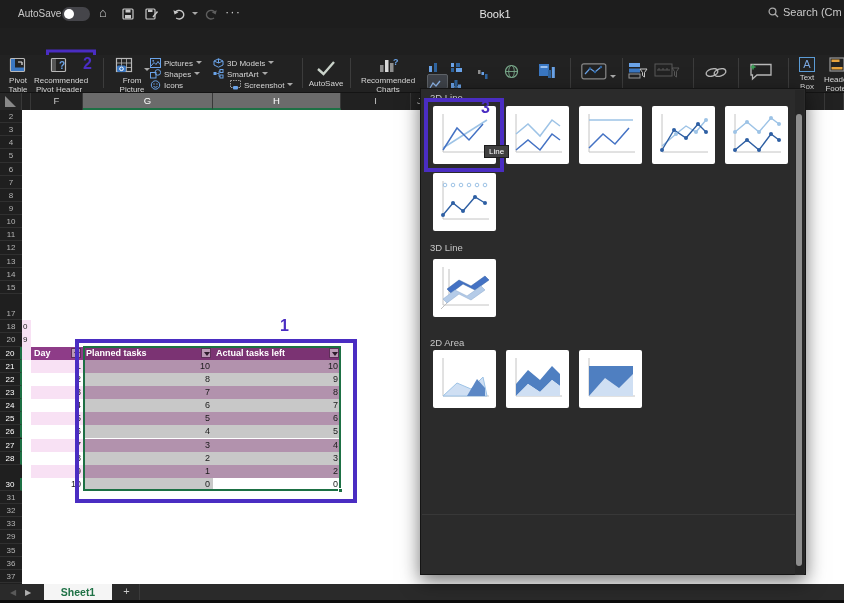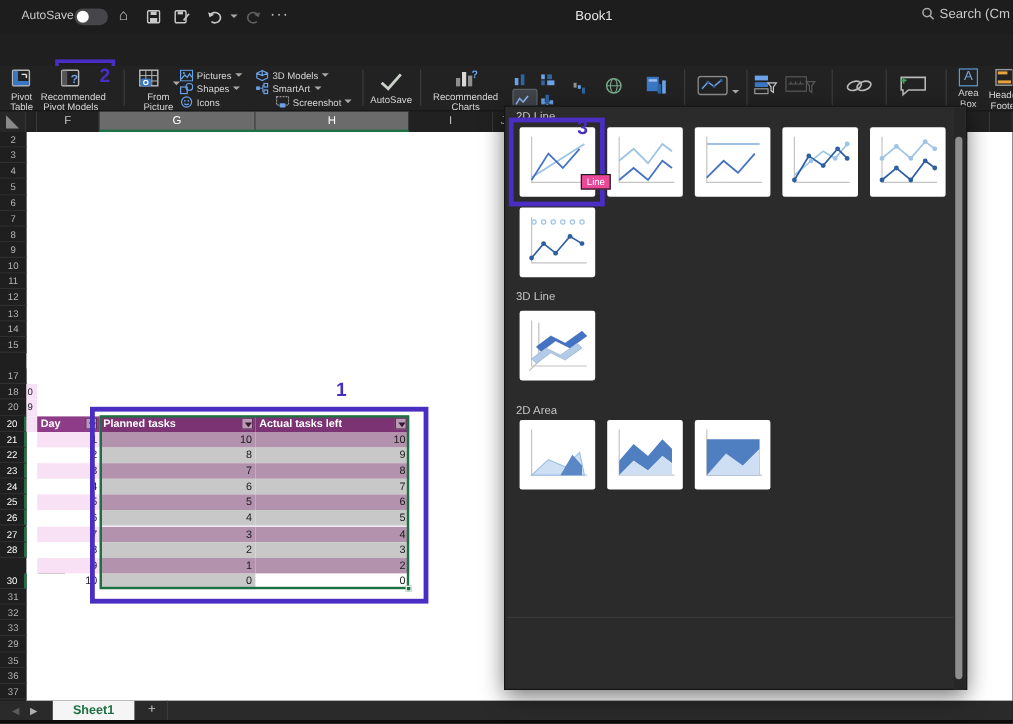--- a/index.html
+++ b/index.html
@@ -142,7 +142,7 @@
             <rect x="2" y="2" width="4" height="12" fill="#555"></rect>
             <text x="9" y="12" font-size="10" font-weight="bold" fill="#6aa3e8">?</text>
           </svg></span>
-      <span>Recommended Pivot Models</span>
+      <span>Recommended Pivot Header</span>
     </div>
     <div class="vdiv" style="left:103px"></div>
     <div class="rbtn" style="left:110px;width:44px">

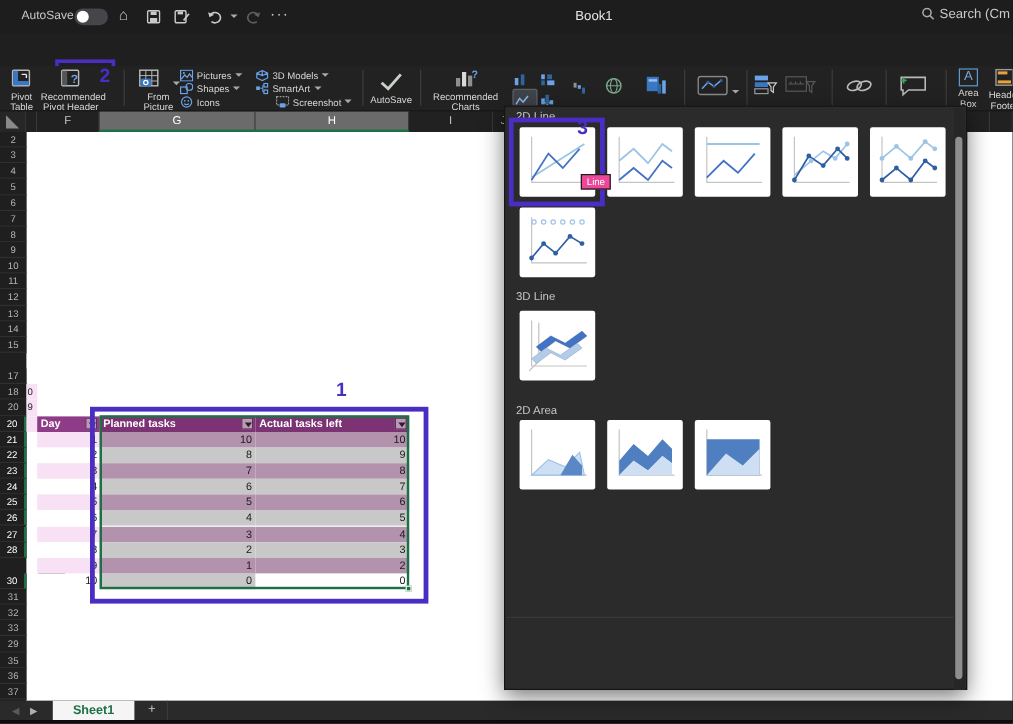--- a/index.html
+++ b/index.html
@@ -304,7 +304,7 @@
     <div class="vdiv" style="left:788px"></div>
     <div class="rbtn" style="left:794px;width:26px">
       <span class="ric" style="width:16px;height:15px;border:1.5px solid #5b9bd5;color:#7aa7e0;font-size:11px;line-height:13px">A</span>
-      <span>Area Box</span>
+      <span>Text Box</span>
     </div>
     <div class="rbtn" style="left:822px;width:30px">
       <span class="ric"><svg width="16" height="15" viewBox="0 0 16 15">

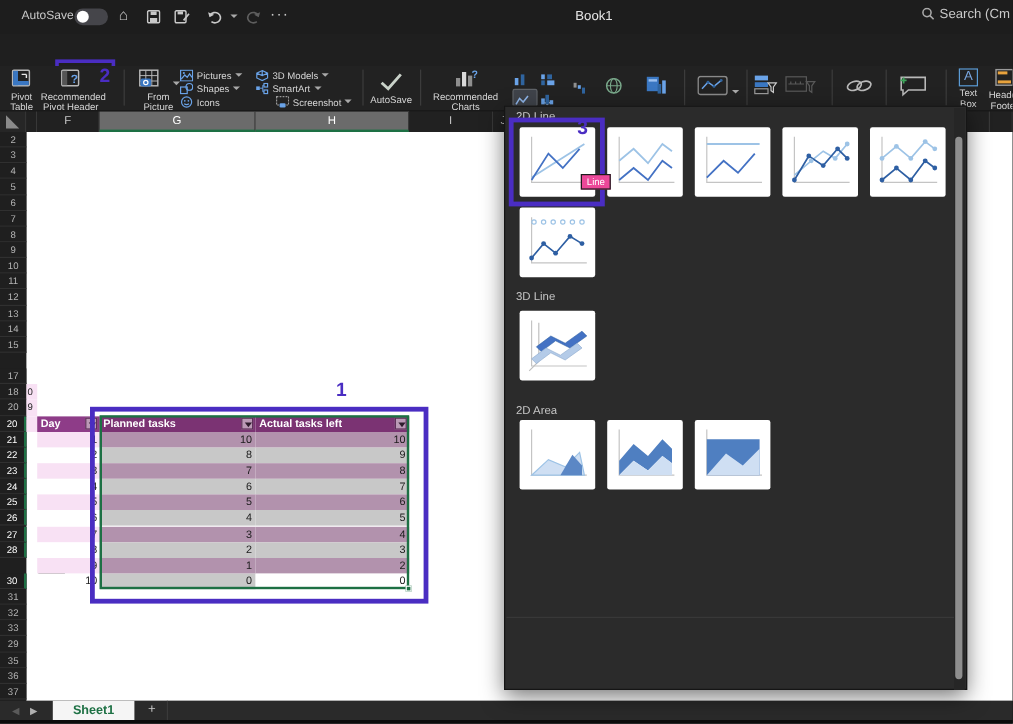--- a/index.html
+++ b/index.html
@@ -55,7 +55,7 @@
   .thumb { position:absolute; width:63px; height:58px; background:#ffffff; border-radius:2px; }
   #menu-scroll { position:absolute; right:1px; top:1px; width:9px; height:485px; background:#262626; }
   #menu-thumb { position:absolute; right:2px; top:24px; width:6px; height:452px; background:#8e8e8e; border-radius:3px; }
-  #tooltip { position:absolute; background:#ec4899; border:1px solid #1c1c1c; color:#fff; font-size:8px; padding:1px 4px; z-index:70; }
+  #tooltip { position:absolute; background:#404040; border:1px solid #1c1c1c; color:#fff; font-size:8px; padding:1px 4px; z-index:70; }
   #menu-sep { position:absolute; left:1px; top:425px; width:375px; height:1px; background:#383838; }
   
   .stubhead { position:absolute; top:93px; height:17px; background:#212121; border-right:1px solid #383838; }

